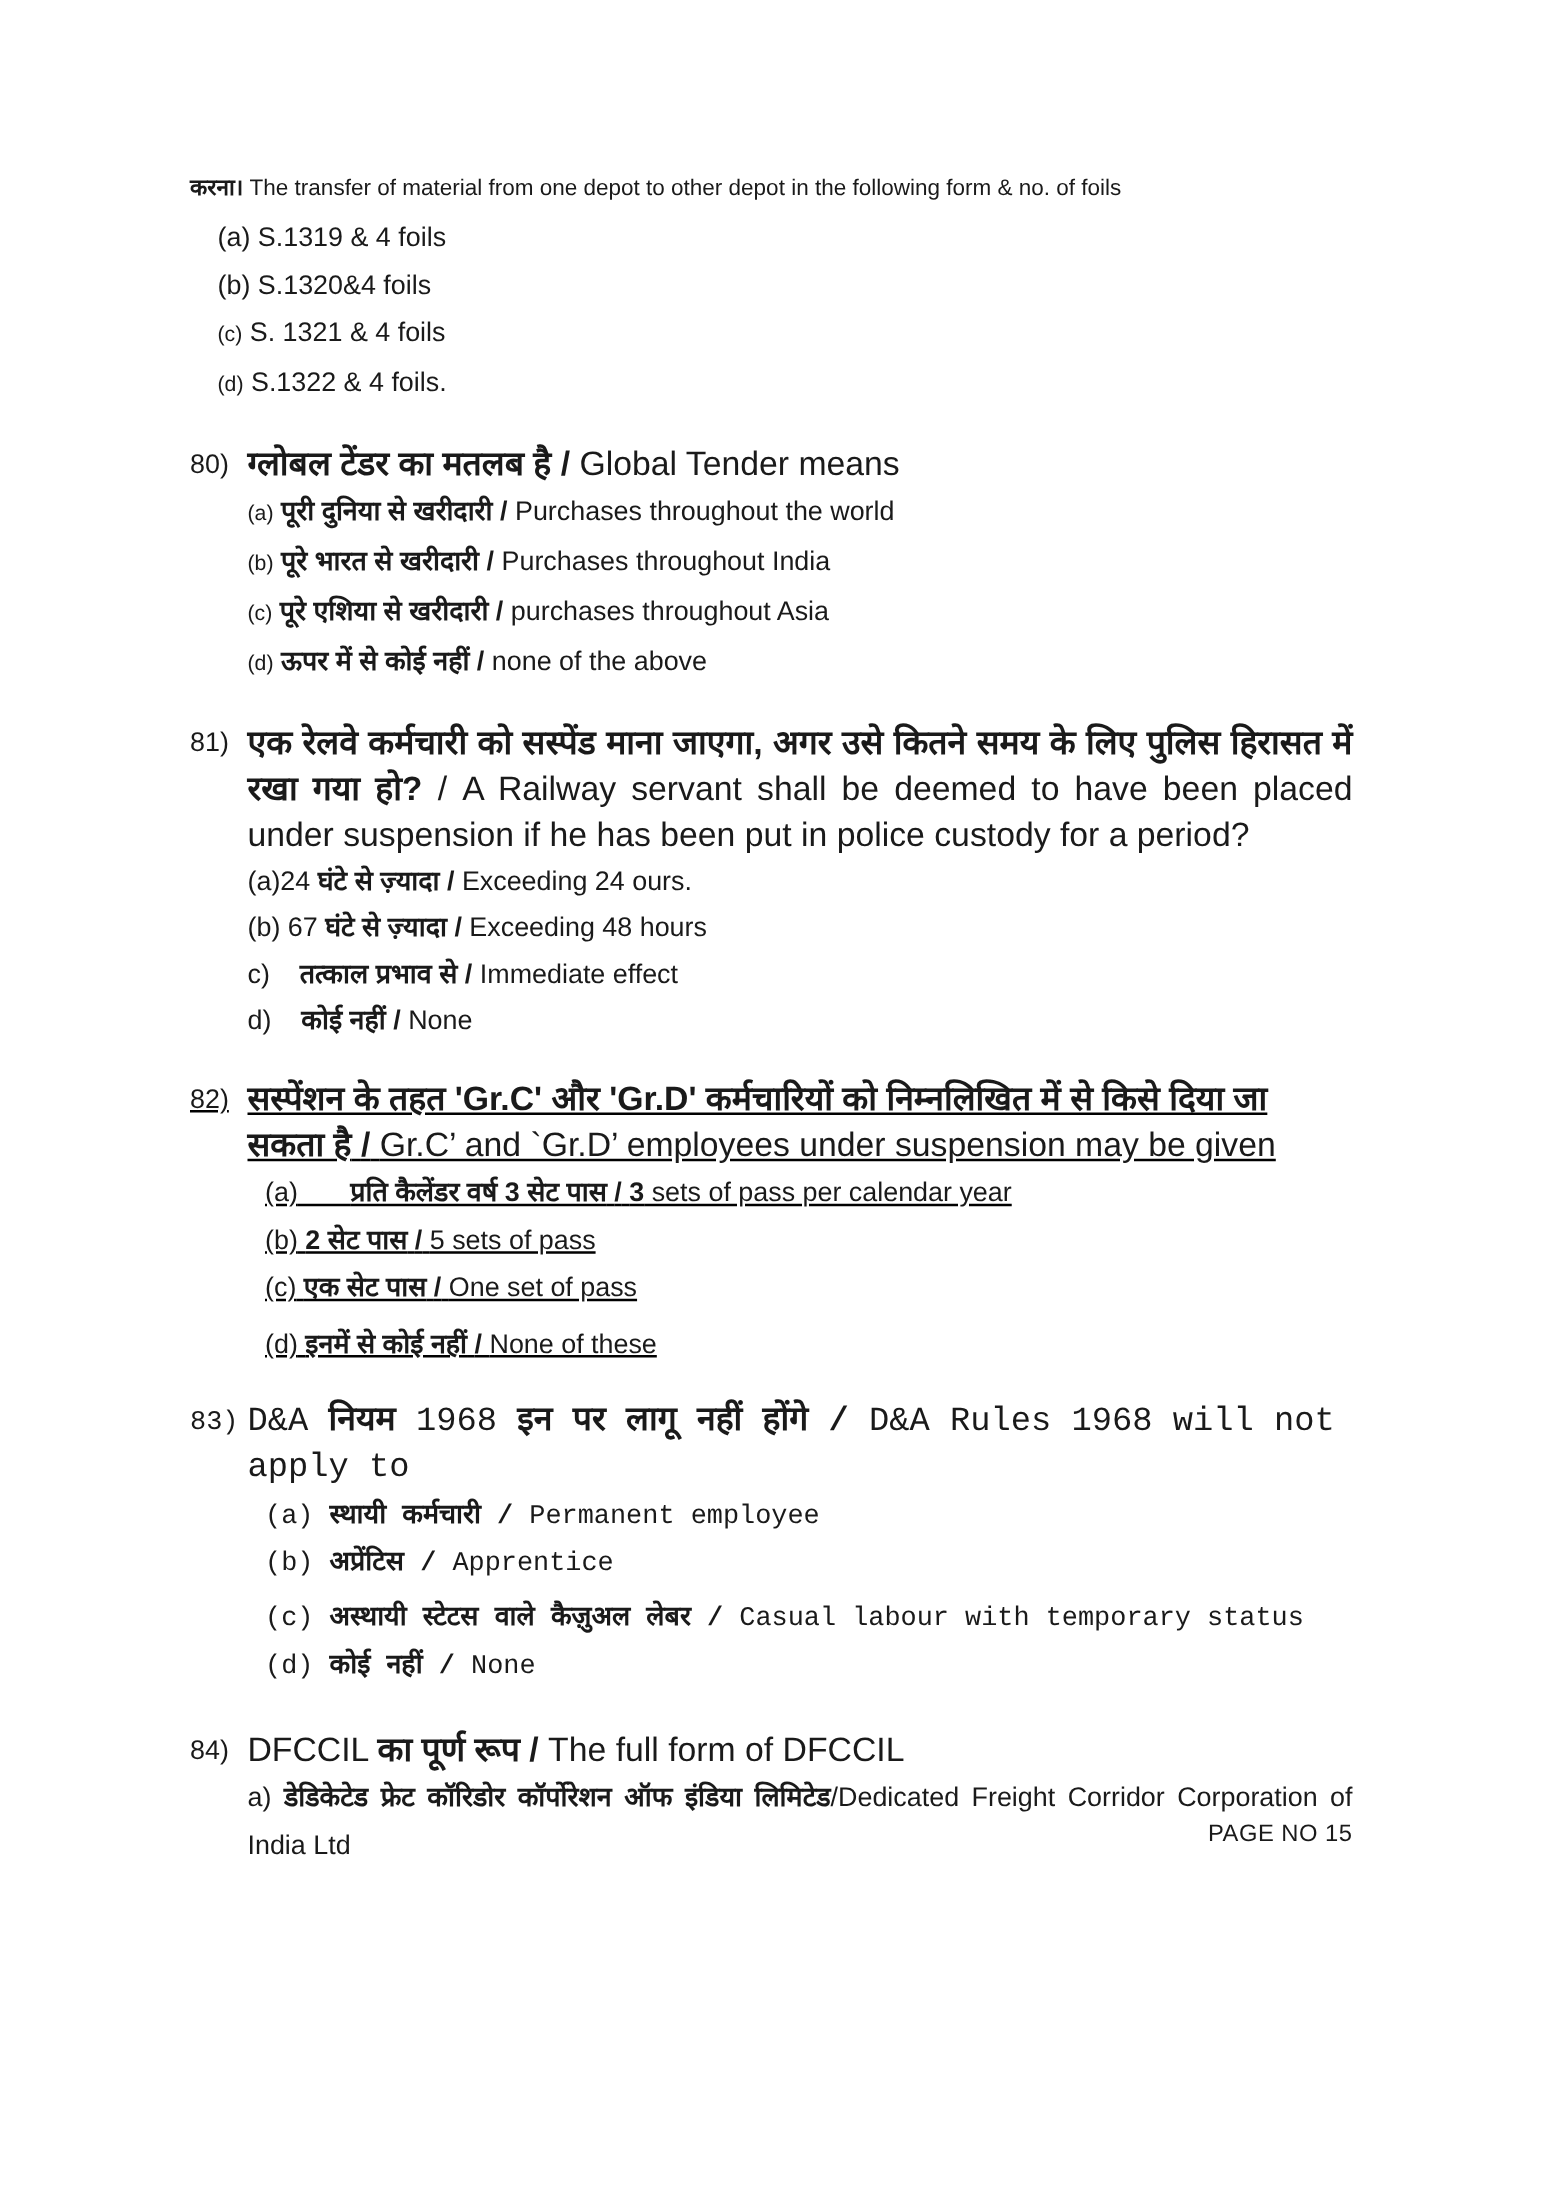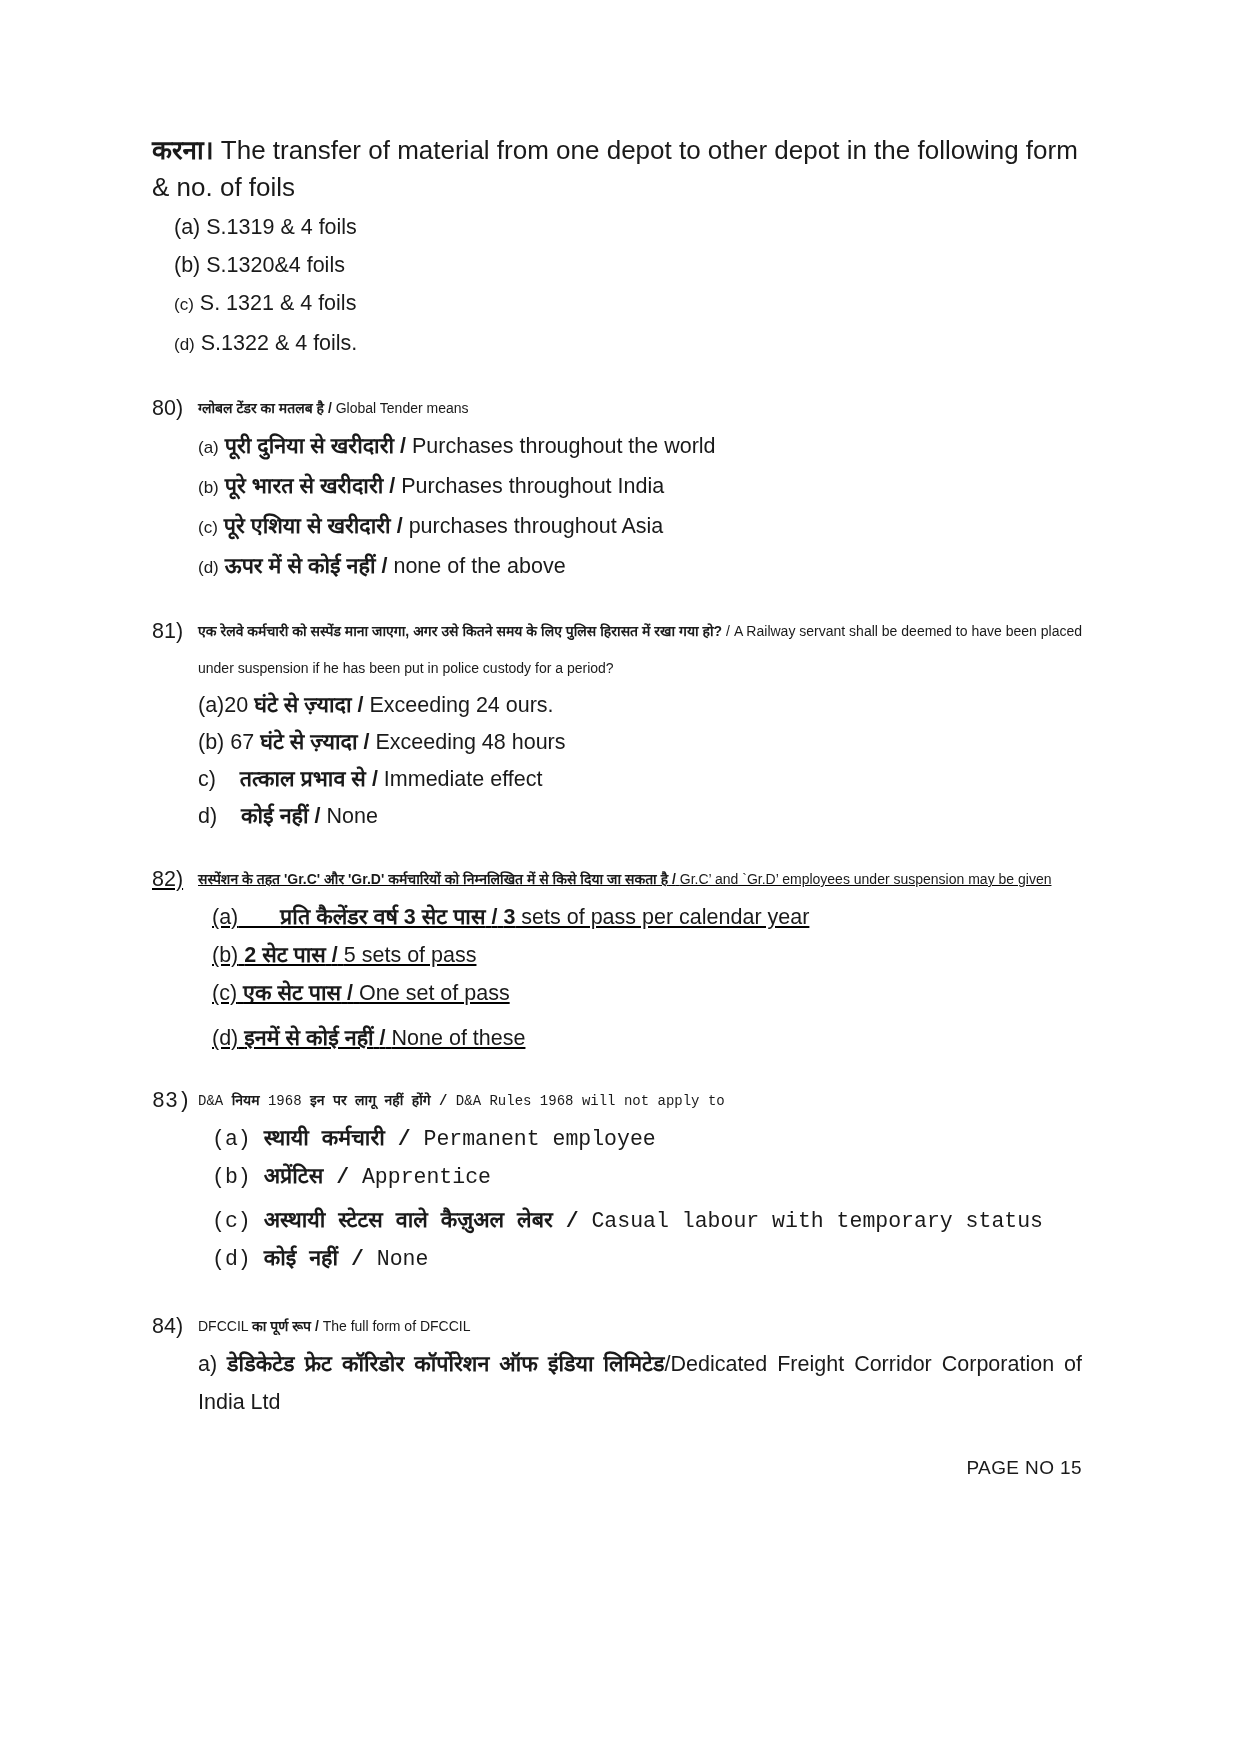--- a/index.html
+++ b/index.html
@@ -82,7 +82,7 @@
 
   
   .intro {
-    font-size: 26px;
+    font-size: 18px;
     line-height: 37px;
     color: #1a1a1a;
   }

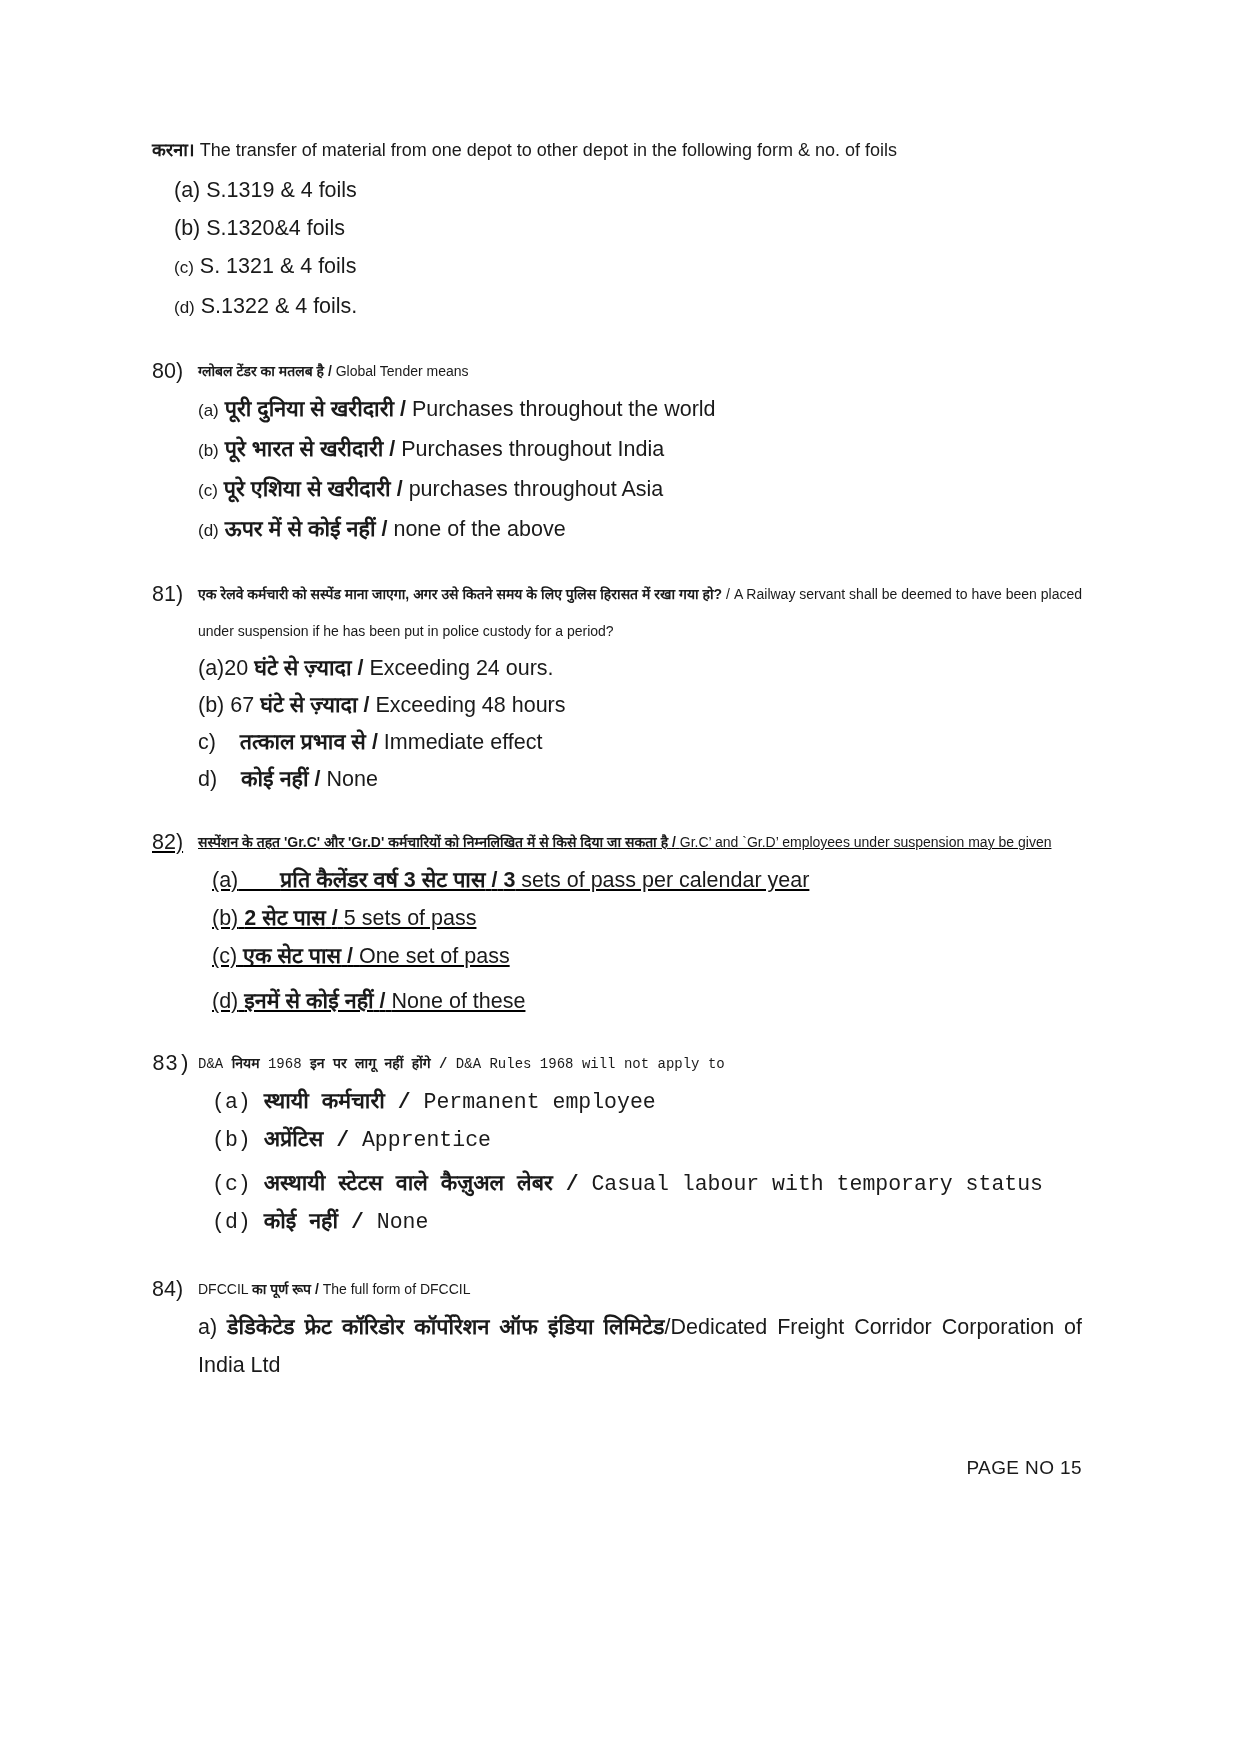--- a/index.html
+++ b/index.html
@@ -50,7 +50,7 @@
   }
   .qtext {
     flex: 1 1 auto;
-    font-size: 14px;
+    font-size: 27px;
     line-height: 37px;
     color: #1a1a1a;
   }

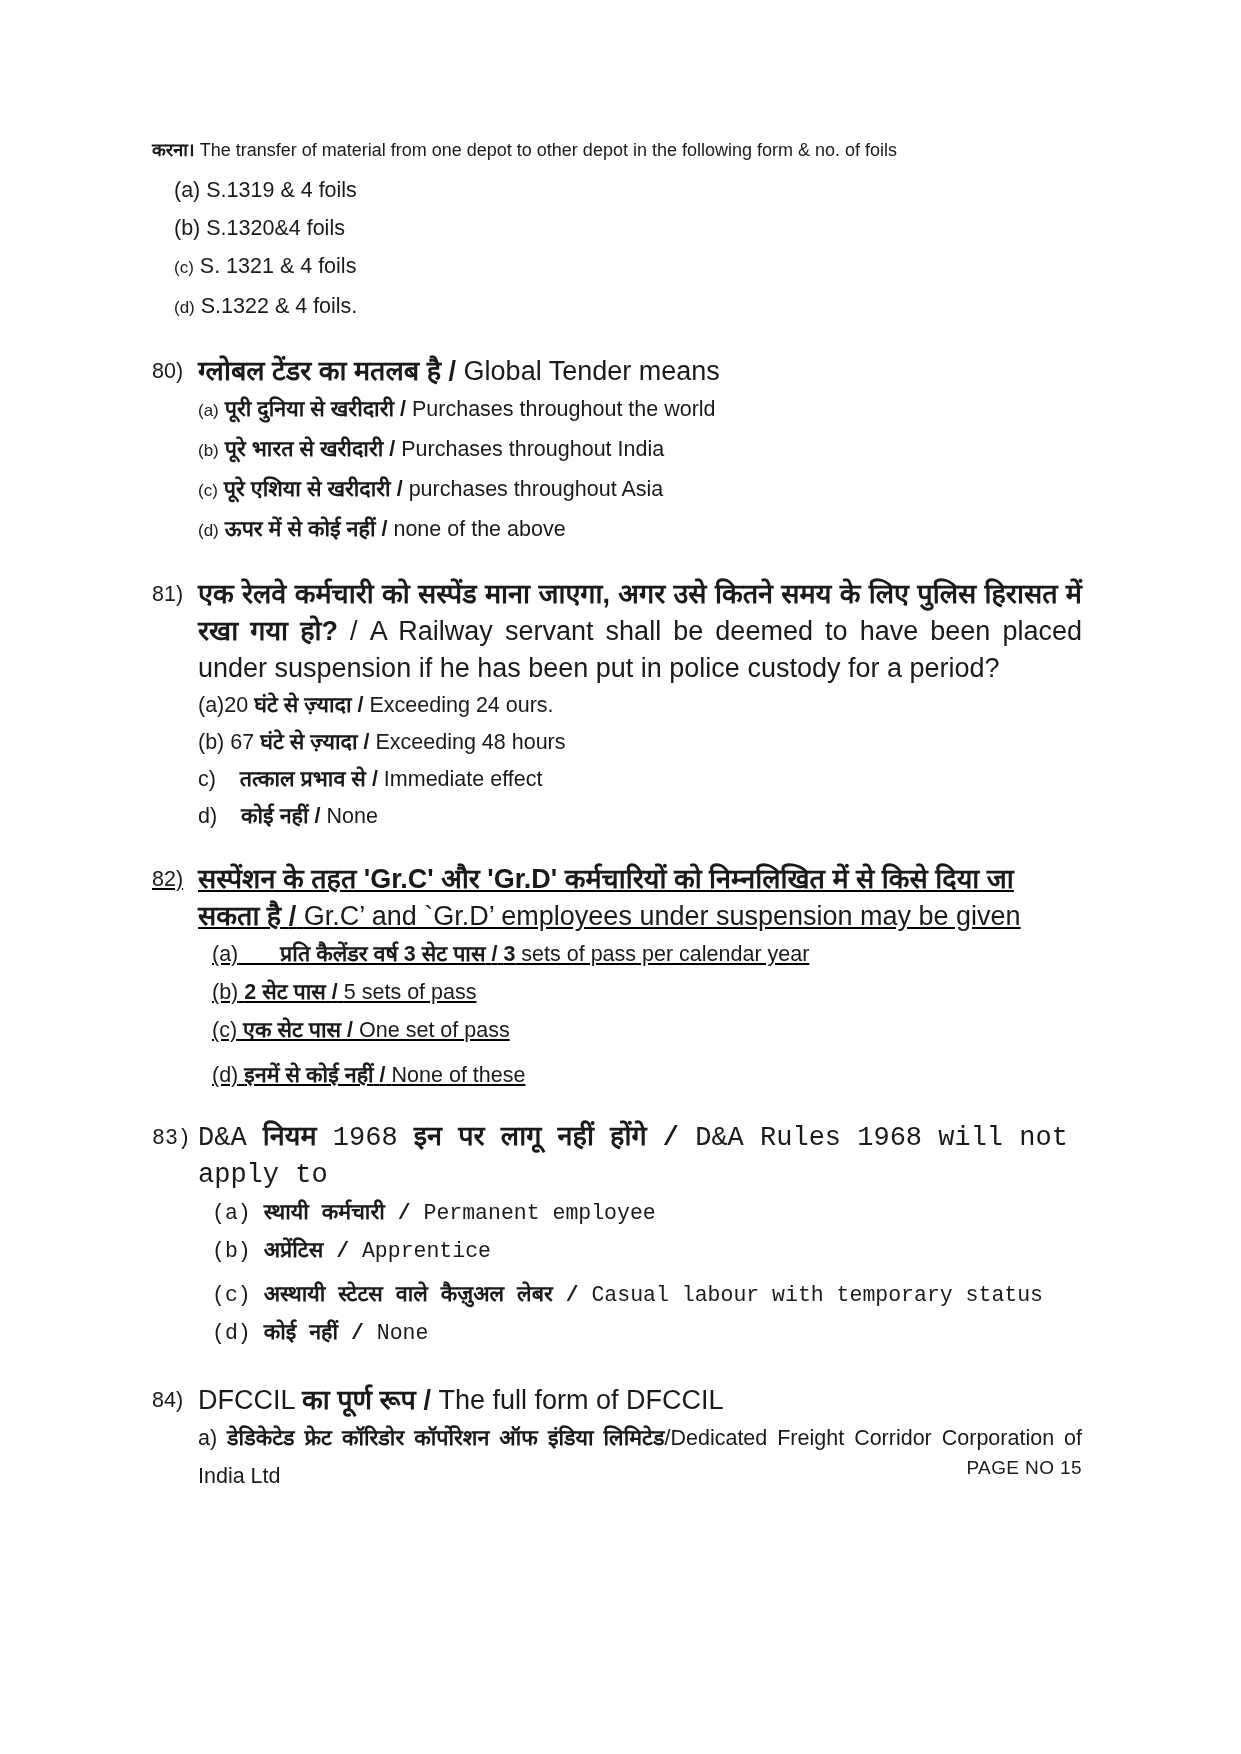--- a/index.html
+++ b/index.html
@@ -135,7 +135,7 @@
         <div class="qtext justify"><span class="hi">एक रेलवे कर्मचारी को सस्पेंड माना जाएगा, अगर उसे कितने समय के लिए पुलिस हिरासत में रखा गया हो?</span> <span>/</span> <span>A Railway servant shall be deemed to have been placed under suspension if he has been put in police custody for a period?</span></div>
       </div>
       <div class="opts">
-        <div class="opt tight"><span class="lbl-md">(a)</span><span>20</span> <span class="hi">घंटे से ज़्यादा</span> <span class="hi">/</span> <span>Exceeding 24 ours.</span></div>
+        <div class="opt tight"><span class="lbl-md">(a)</span><span>24</span> <span class="hi">घंटे से ज़्यादा</span> <span class="hi">/</span> <span>Exceeding 24 ours.</span></div>
         <div class="opt tight"><span class="lbl-md">(b)</span> <span>67</span> <span class="hi">घंटे से ज़्यादा</span> <span class="hi">/</span> <span>Exceeding 48 hours</span></div>
         <div class="opt tight"><span class="lbl-md">c)</span>&nbsp;&nbsp;&nbsp; <span class="hi">तत्काल प्रभाव से</span> <span class="hi">/</span> <span>Immediate effect</span></div>
         <div class="opt tight"><span class="lbl-md">d)</span>&nbsp;&nbsp;&nbsp; <span class="hi">कोई नहीं</span> <span class="hi">/</span> <span>None</span></div>

